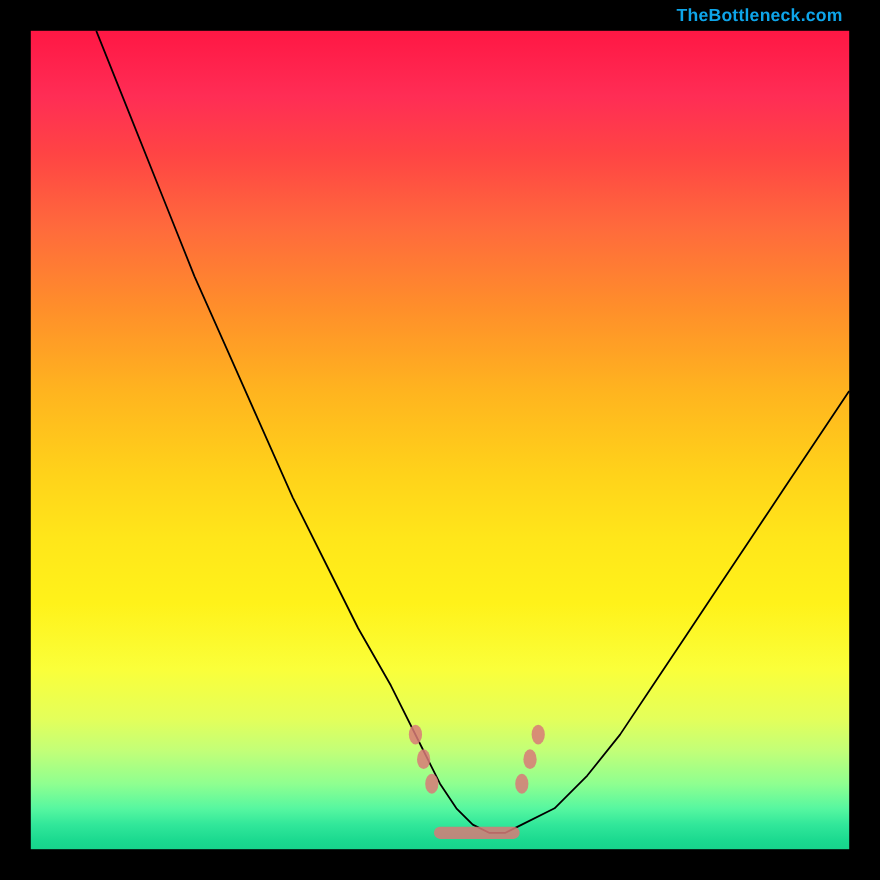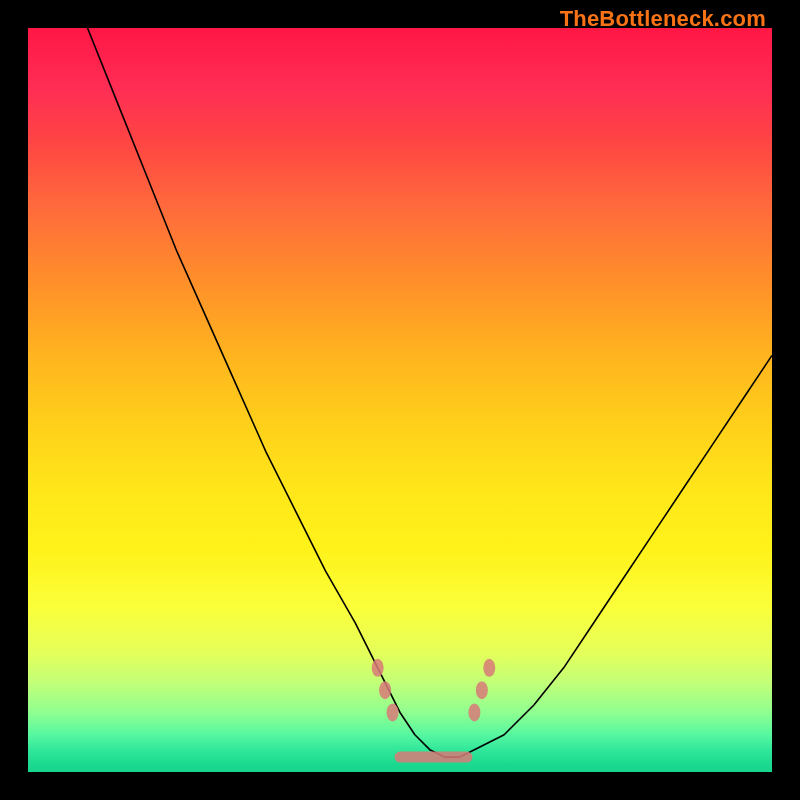--- a/index.html
+++ b/index.html
@@ -41,9 +41,9 @@
     top: 6px;
     right: 34px;
     font-family: Arial, Helvetica, sans-serif;
-    font-size: 22px;
+    font-size: 16px;
     font-weight: 600;
-    color: #f97316;
+    color: #0ea5e9;
     letter-spacing: 0.2px;
     user-select: none;
   }

